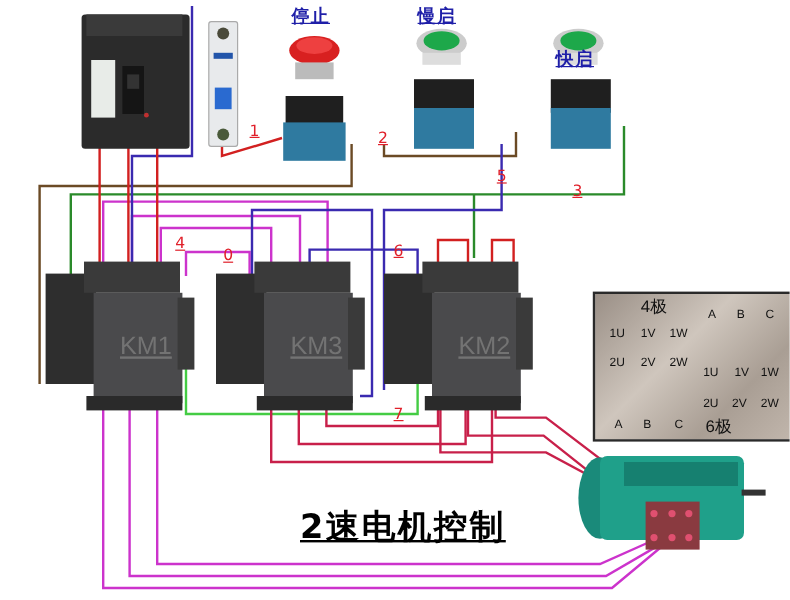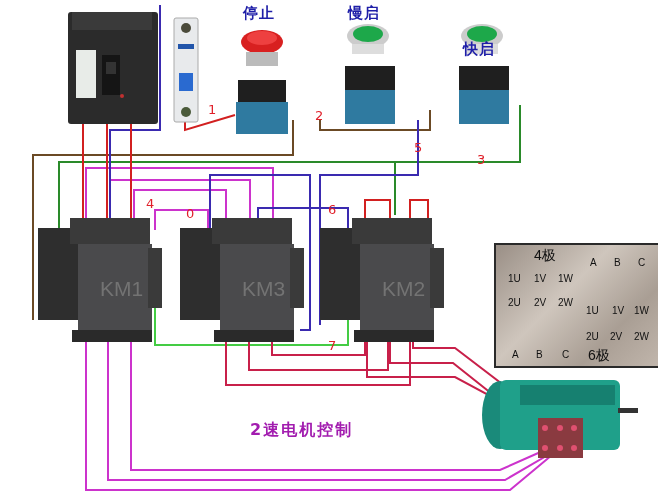--- a/index.html
+++ b/index.html
@@ -5,7 +5,7 @@
   html,body{margin:0;padding:0;background:#fff;}
   body{width:658px;height:500px;position:relative;overflow:hidden;font-family:"DejaVu Sans",sans-serif;}
   #wires{position:absolute;left:0;top:0;}
-  .lbl{position:absolute;font-family:"DejaVu Sans",sans-serif;}
+  .lbl{position:absolute;font-family:"DejaVu Sans",sans-serif;text-decoration:underline;}
   .btn-title{color:#1f1fa8;font-size:15px;font-weight:bold;letter-spacing:1px;}
   .wire-num{color:#e0202a;font-size:13px;}
   .km-label{color:#737373;font-size:21px;font-family:"Liberation Sans",sans-serif;}

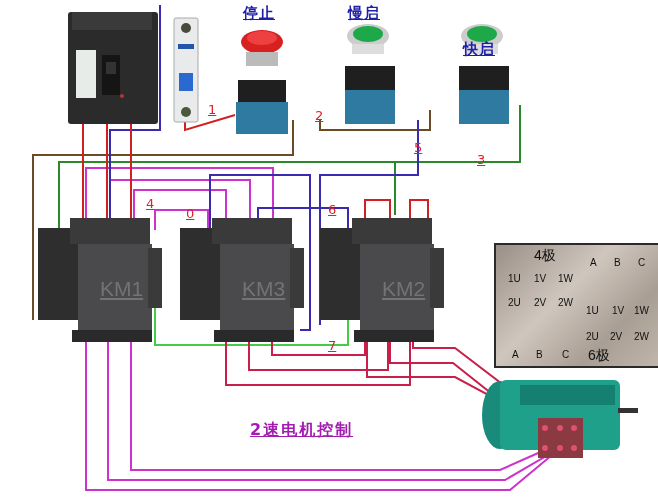--- a/index.html
+++ b/index.html
@@ -9,7 +9,7 @@
   .btn-title{color:#1f1fa8;font-size:15px;font-weight:bold;letter-spacing:1px;}
   .wire-num{color:#e0202a;font-size:13px;}
   .km-label{color:#737373;font-size:21px;font-family:"Liberation Sans",sans-serif;}
-  .footer{color:#a21caf;font-size:16px;font-weight:bold;letter-spacing:2px;}
+  .footer{color:#000000;font-size:28px;font-weight:bold;letter-spacing:2px;}
   .plate{position:absolute;left:494px;top:243px;width:175px;height:125px;background:linear-gradient(135deg,#9a8f86,#cfc6bd 40%,#a99e94 70%,#c3b8ae);border:2px solid #2a2a2a;box-sizing:border-box;}
   .plate span{position:absolute;font-size:10px;color:#111;font-family:"Liberation Sans",sans-serif;}
   .plate .big{font-size:14px;}

